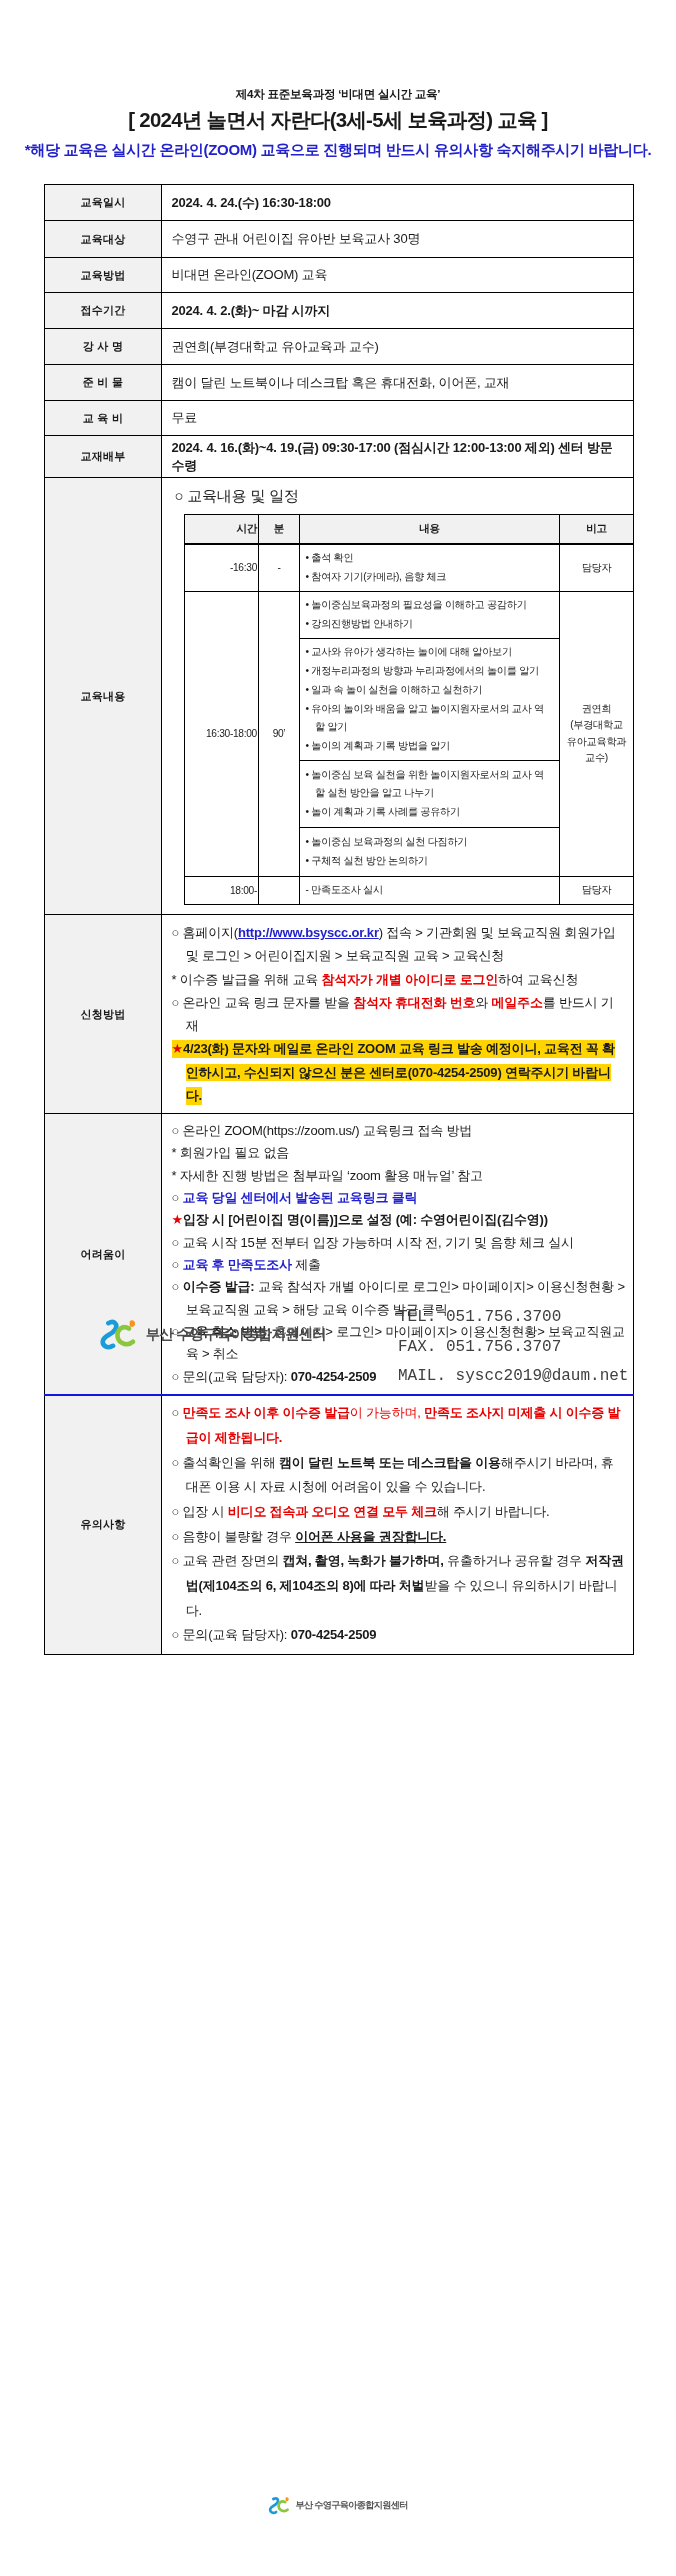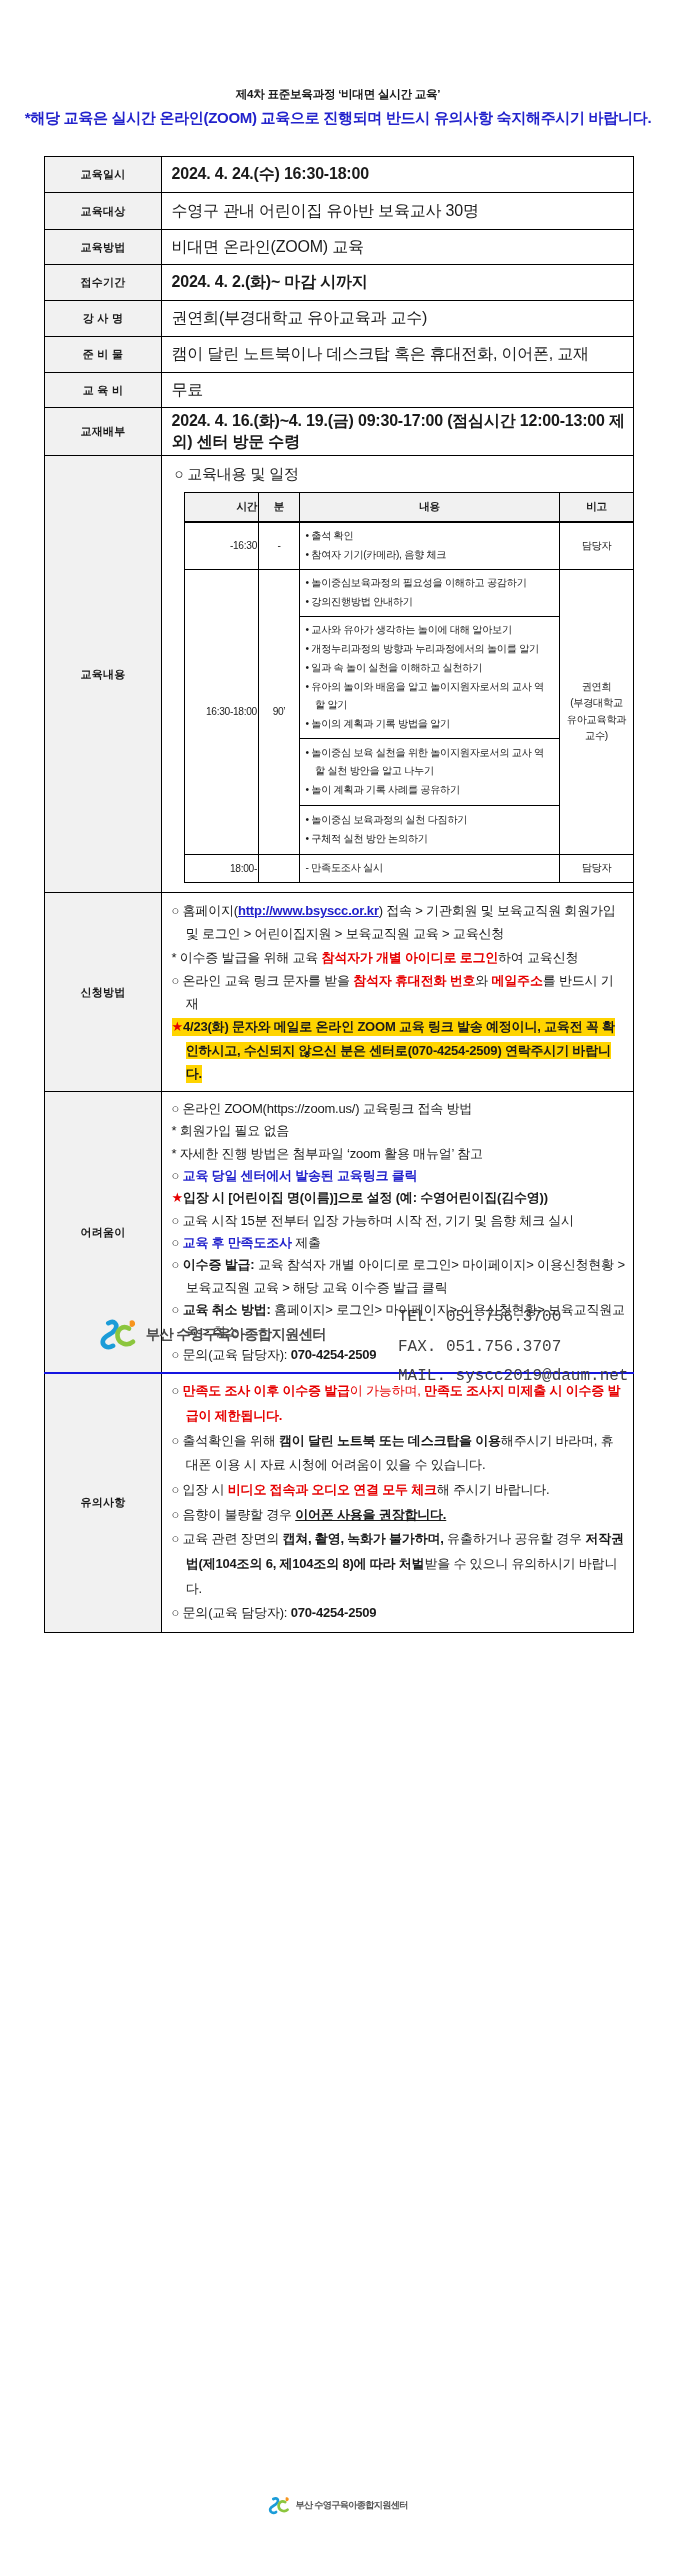--- a/index.html
+++ b/index.html
@@ -72,6 +72,7 @@
 
 <div id="doc-header">
   <div id="doc-subtitle">제4차 표준보육과정 ‘비대면 실시간 교육’</div>
+  <div id="doc-title">[ 2024년 놀면서 자란다(3세-5세 보육과정) 교육 ]</div>
   <div id="doc-note">*해당 교육은 실시간 온라인(ZOOM) 교육으로 진행되며 반드시 유의사항 숙지해주시기 바랍니다.</div>
 </div>
 

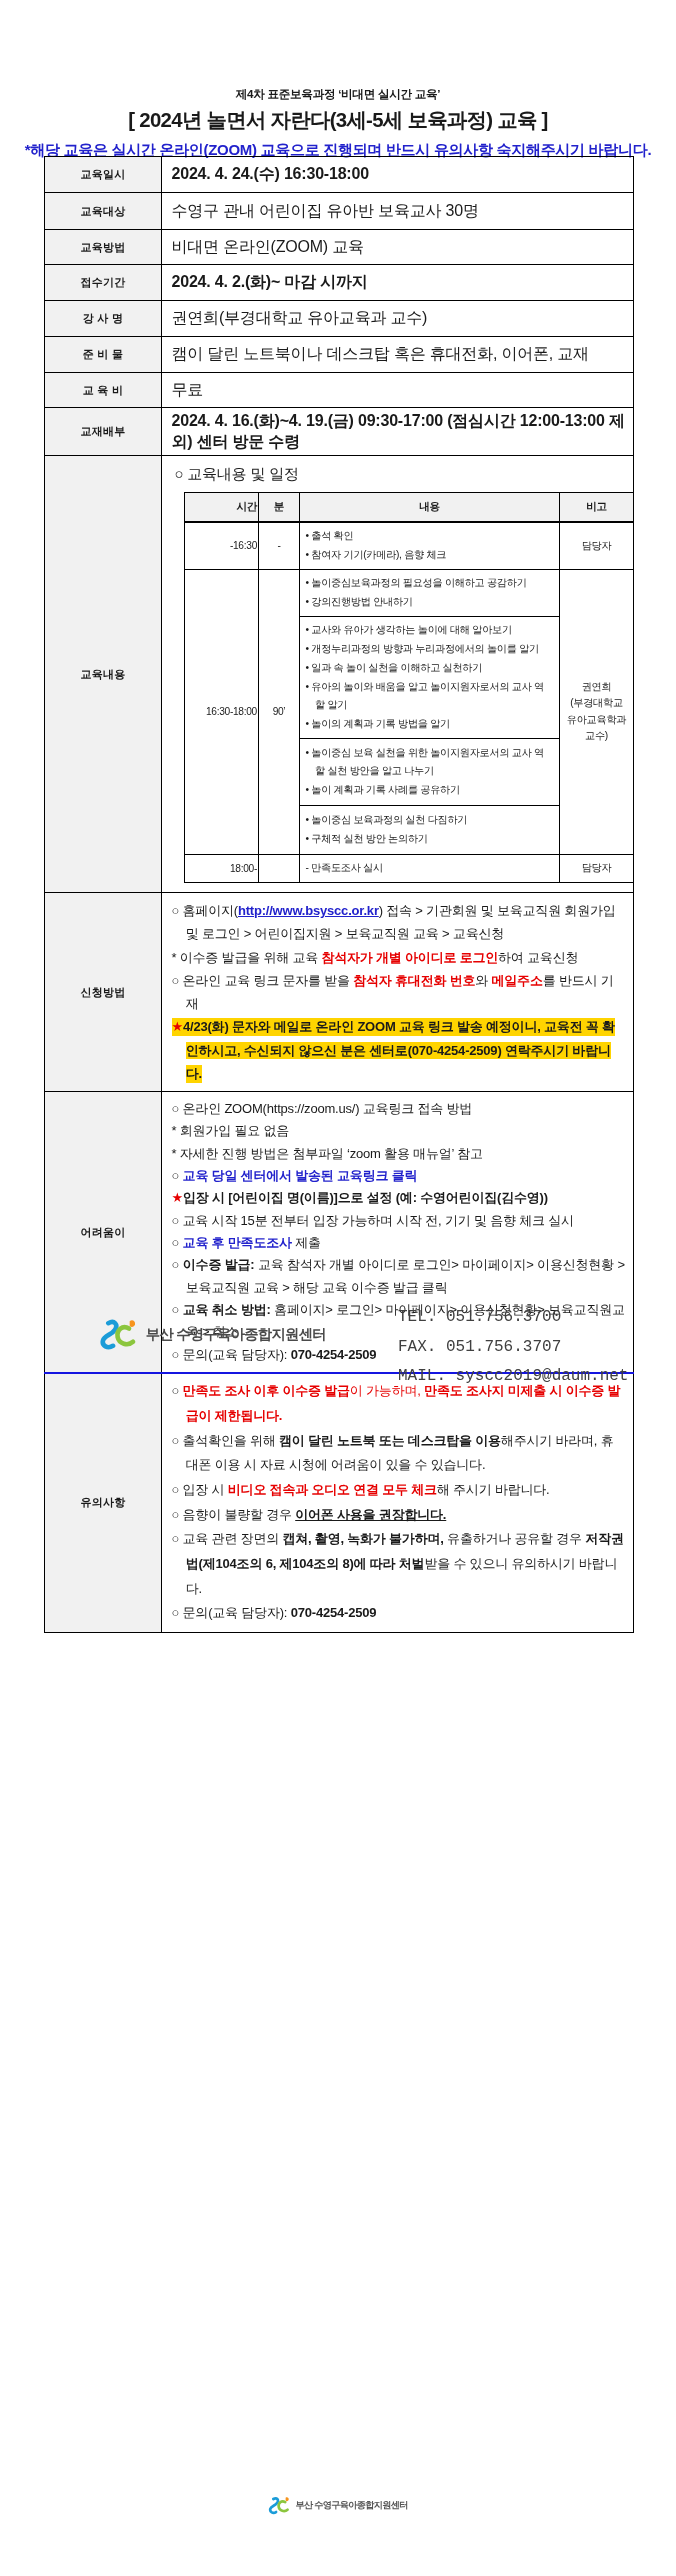--- a/index.html
+++ b/index.html
@@ -21,7 +21,7 @@
 
   
   table{border-collapse:collapse;}
-  #main-table{position:absolute;left:44px;top:156px;width:590px;table-layout:fixed;
+  #main-table{position:absolute;left:44px;top:184px;width:590px;table-layout:fixed;
     border:1.4px solid #000;}
   #main-table > tbody > tr > td{border:0.7px solid #000;vertical-align:middle;}
   td.lbl{width:114px;background:#f1f1f1;text-align:center;font-weight:bold;font-size:11px;

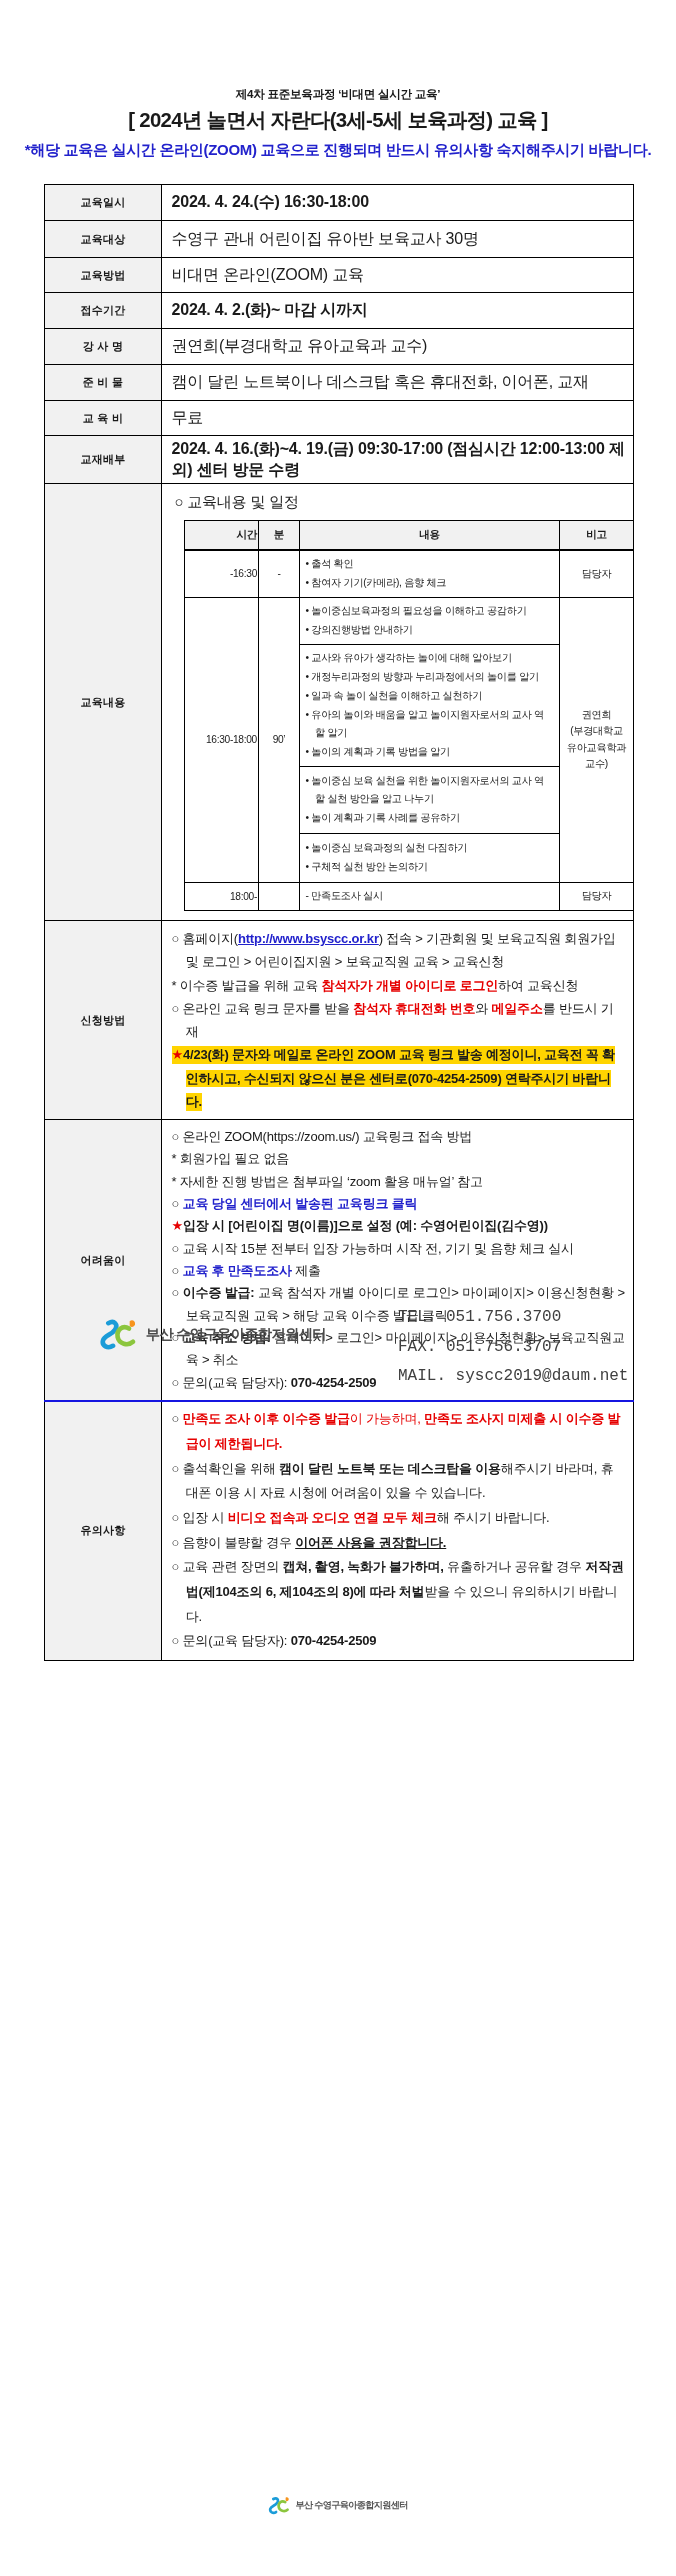--- a/index.html
+++ b/index.html
@@ -26,7 +26,7 @@
   #main-table > tbody > tr > td{border:0.7px solid #000;vertical-align:middle;}
   td.lbl{width:114px;background:#f1f1f1;text-align:center;font-weight:bold;font-size:11px;
     letter-spacing:0.3px;}
-  td.val{padding:2.7px 6.8px 2.7px 9.5px;font-size:16px;letter-spacing:-0.2px;}
+  td.val{padding:2.7px 6.8px 2.7px 9.5px;font-size:13px;letter-spacing:-0.2px;}
   tr.blue-bottom > td{border-bottom:2px solid #1515e0 !important;}
 
   

